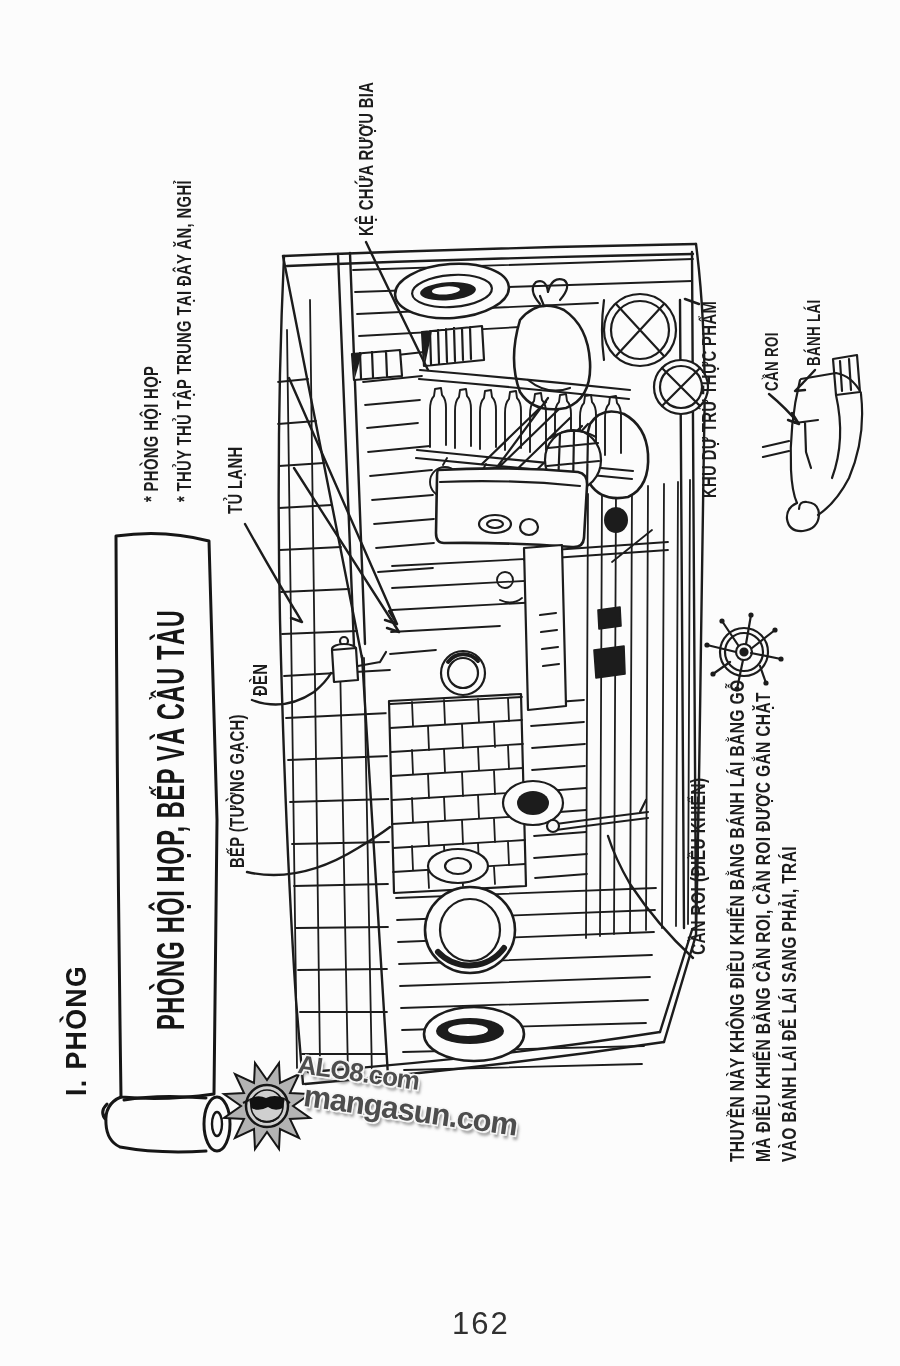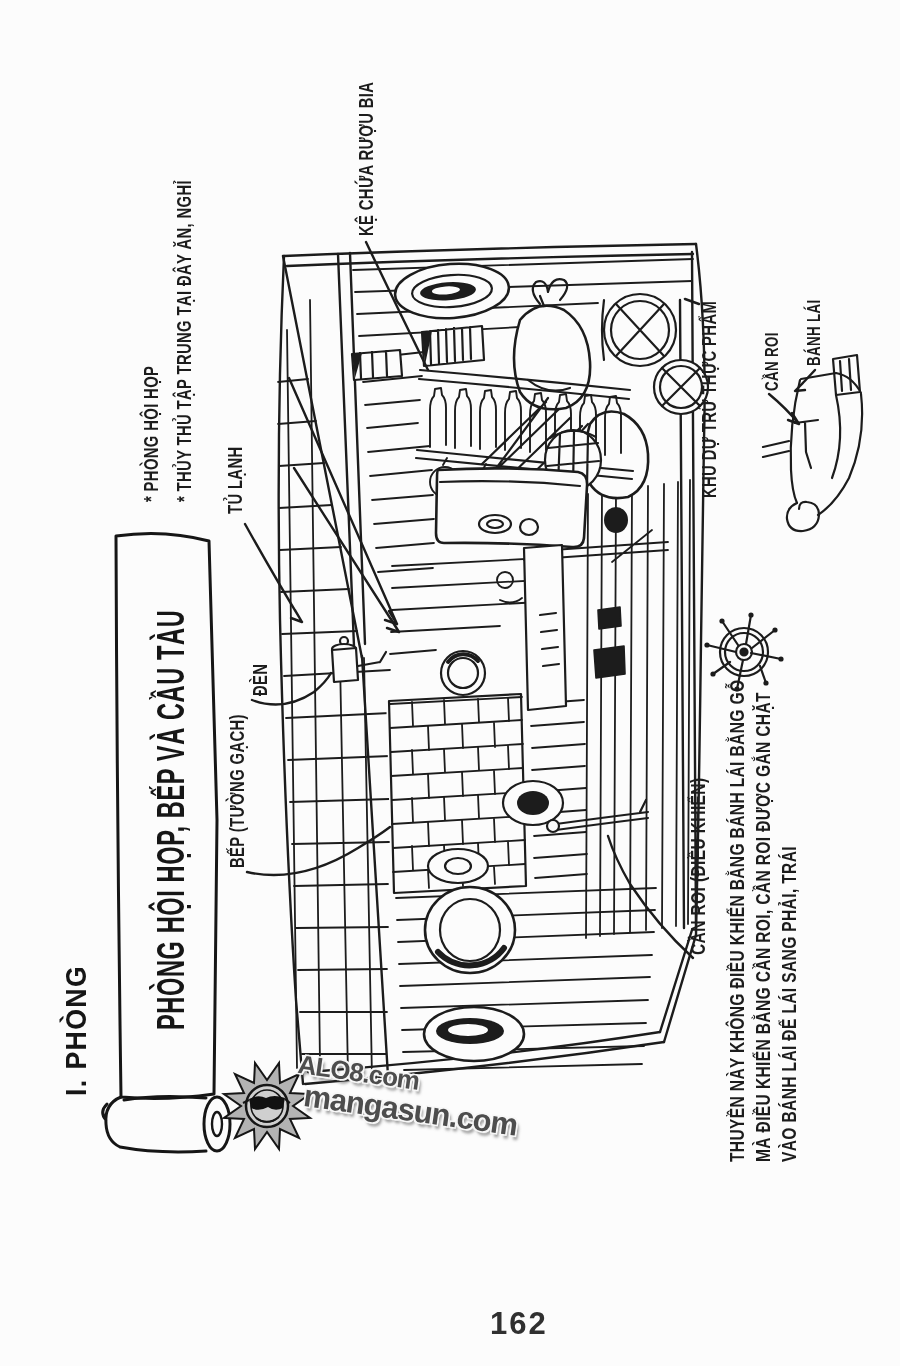--- a/index.html
+++ b/index.html
@@ -232,7 +232,7 @@
   <div class="wm" style="left:300px;top:1051px;font-size:26px;transform:rotate(8deg);">ALO8.com</div>
   <div class="wm" style="left:306px;top:1080px;font-size:31px;transform:rotate(8deg);">mangasun.com</div>
 
-  <div class="pagenum" style="left:490px;top:1308px;font-weight:bold;">162</div>
+  <div class="pagenum" style="left:452px;top:1308px;">162</div>
 
 </div>
 

